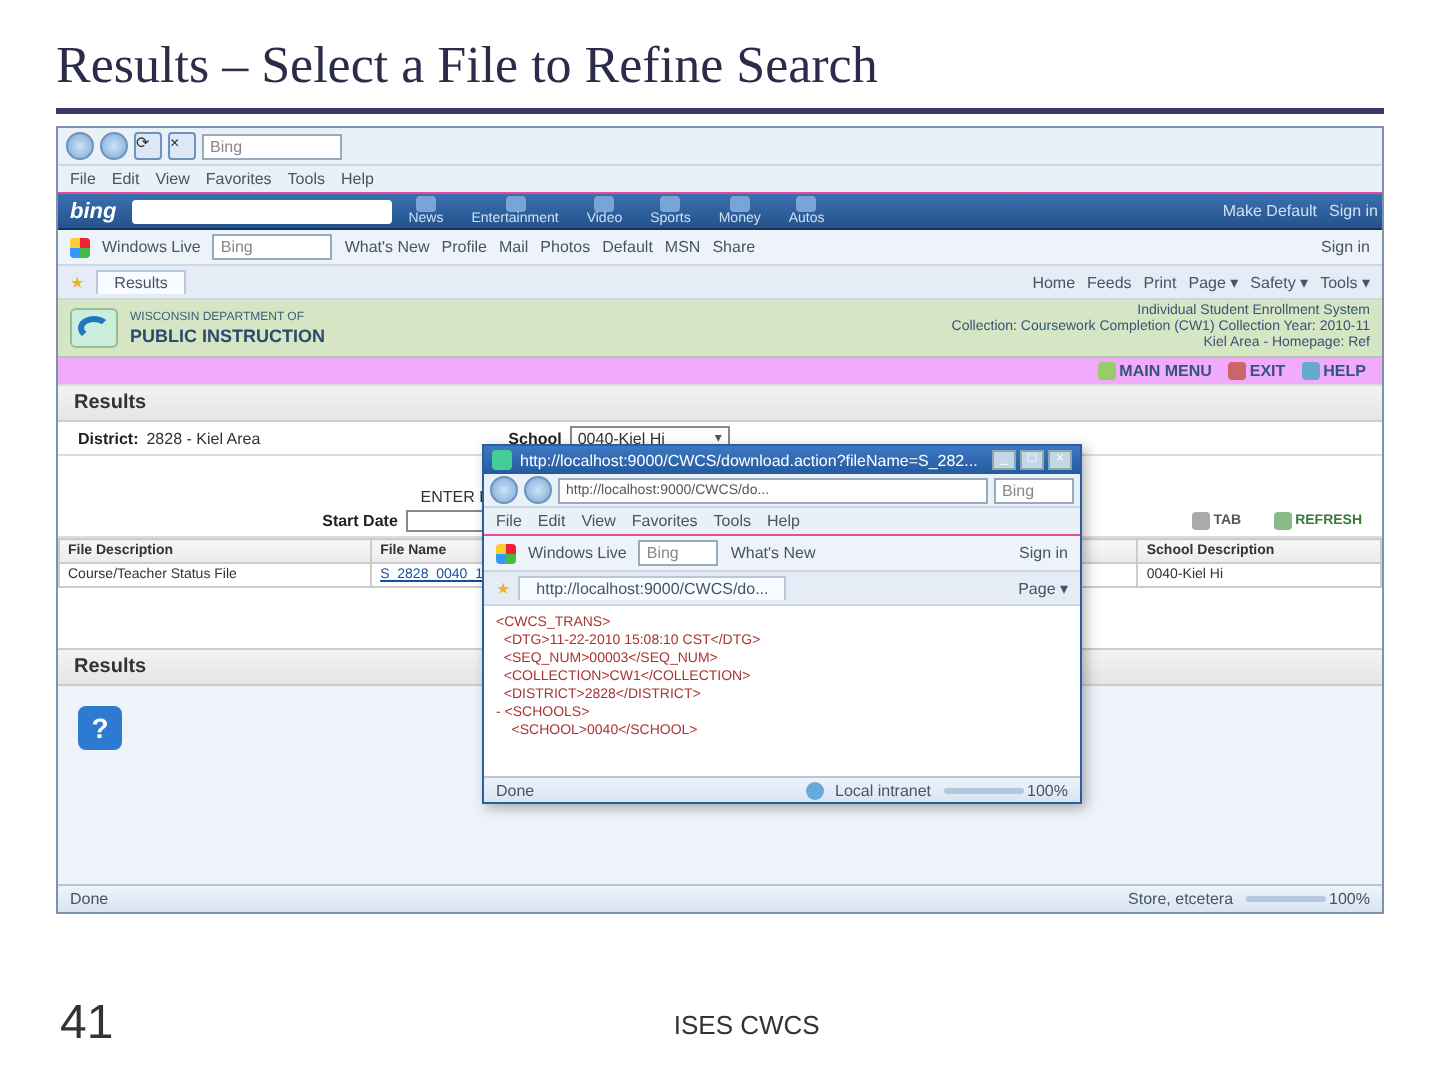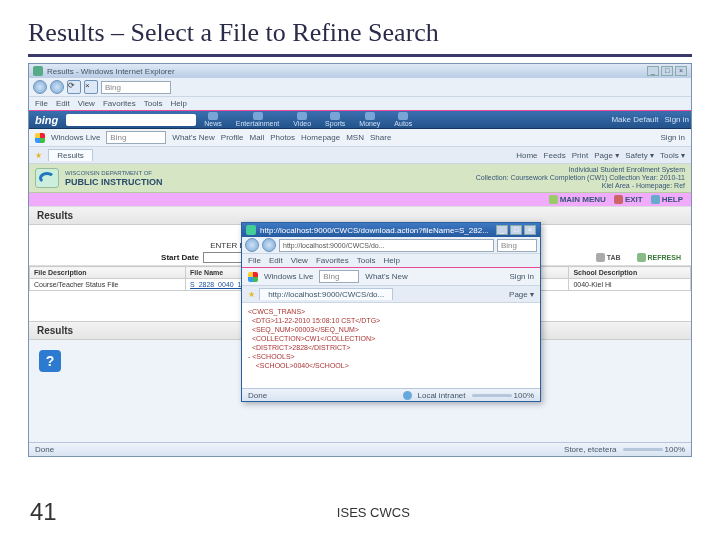--- a/index.html
+++ b/index.html
@@ -88,15 +88,6 @@
 
   <div class="ie-window">
 
-    <div class="titlebar">
-      <span class="ticon"></span>
-      <span>Results - Windows Internet Explorer</span>
-      <span class="winbtns">
-        <span class="winbtn">_</span>
-        <span class="winbtn">□</span>
-        <span class="winbtn">×</span>
-      </span>
-    </div>
 
     <div class="addrbar">
       <span class="navb"></span>

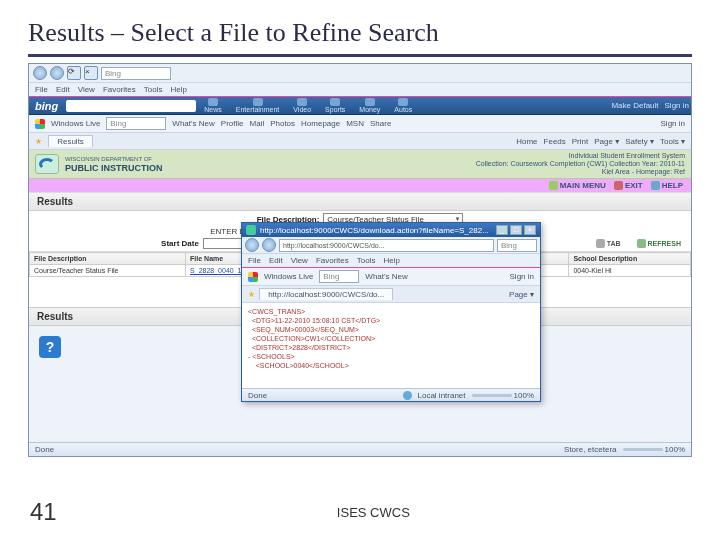--- a/index.html
+++ b/index.html
@@ -147,7 +147,7 @@
       <span>Profile</span>
       <span>Mail</span>
       <span>Photos</span>
-      <span>Homepage</span>
+      <span>Default</span>
       <span>MSN</span>
       <span>Share</span>
       <span style="margin-left:auto">Sign in</span>

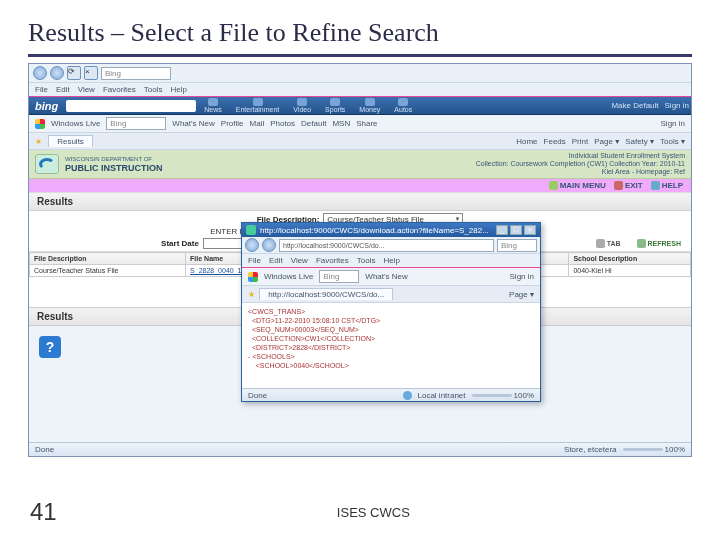--- a/index.html
+++ b/index.html
@@ -196,6 +196,14 @@
 
     <div class="results-hd">Results</div>
 
+    <div class="filters">
+      <span class="lbl">District:</span>
+      <span style="margin-right:120px">2828 - Kiel Area</span>
+      <span class="lbl">School</span>
+      <span class="sel">
+          <span>0040-Kiel Hi</span>
+        </span>
+    </div>
 
     <div class="filters2">
       <div class="row">

